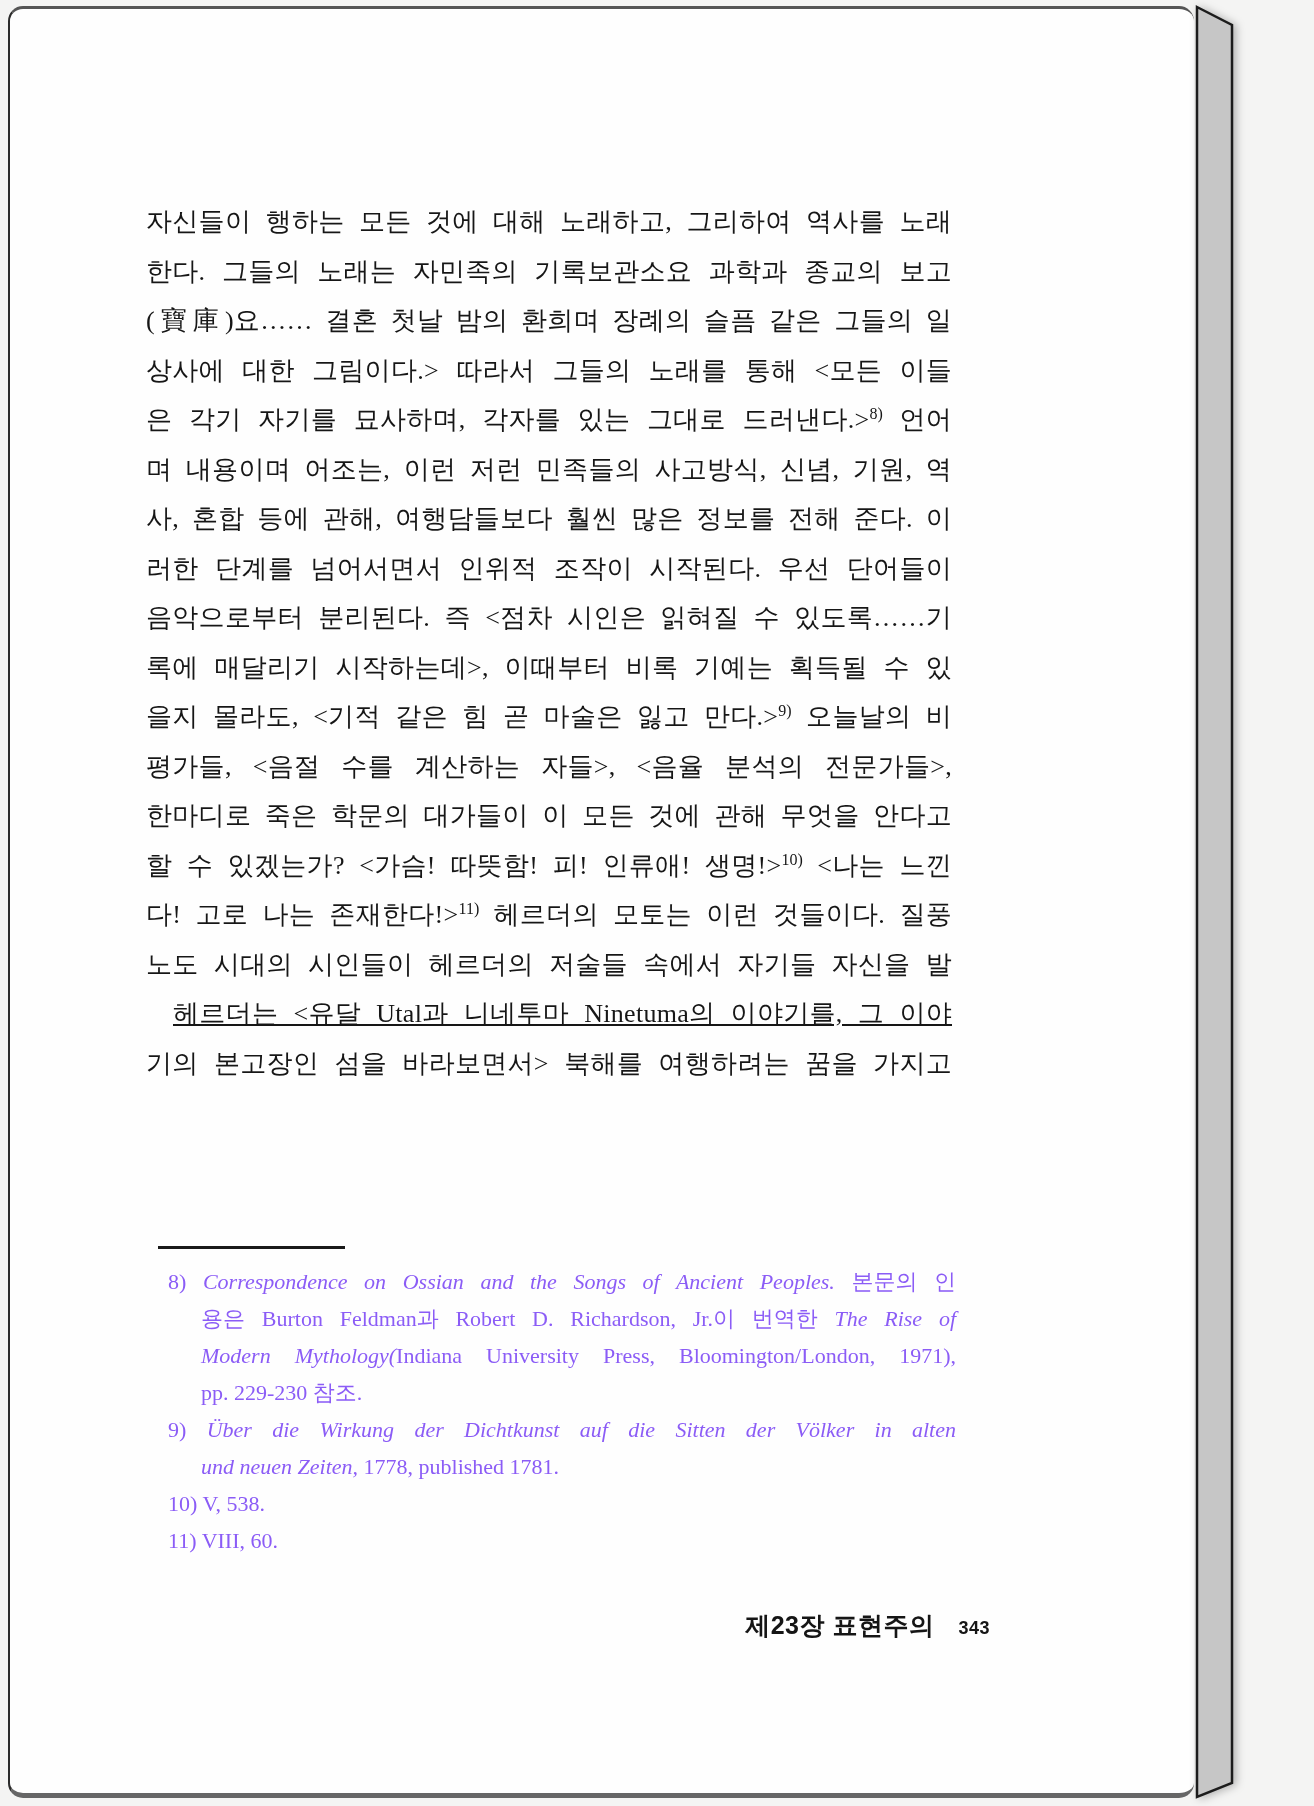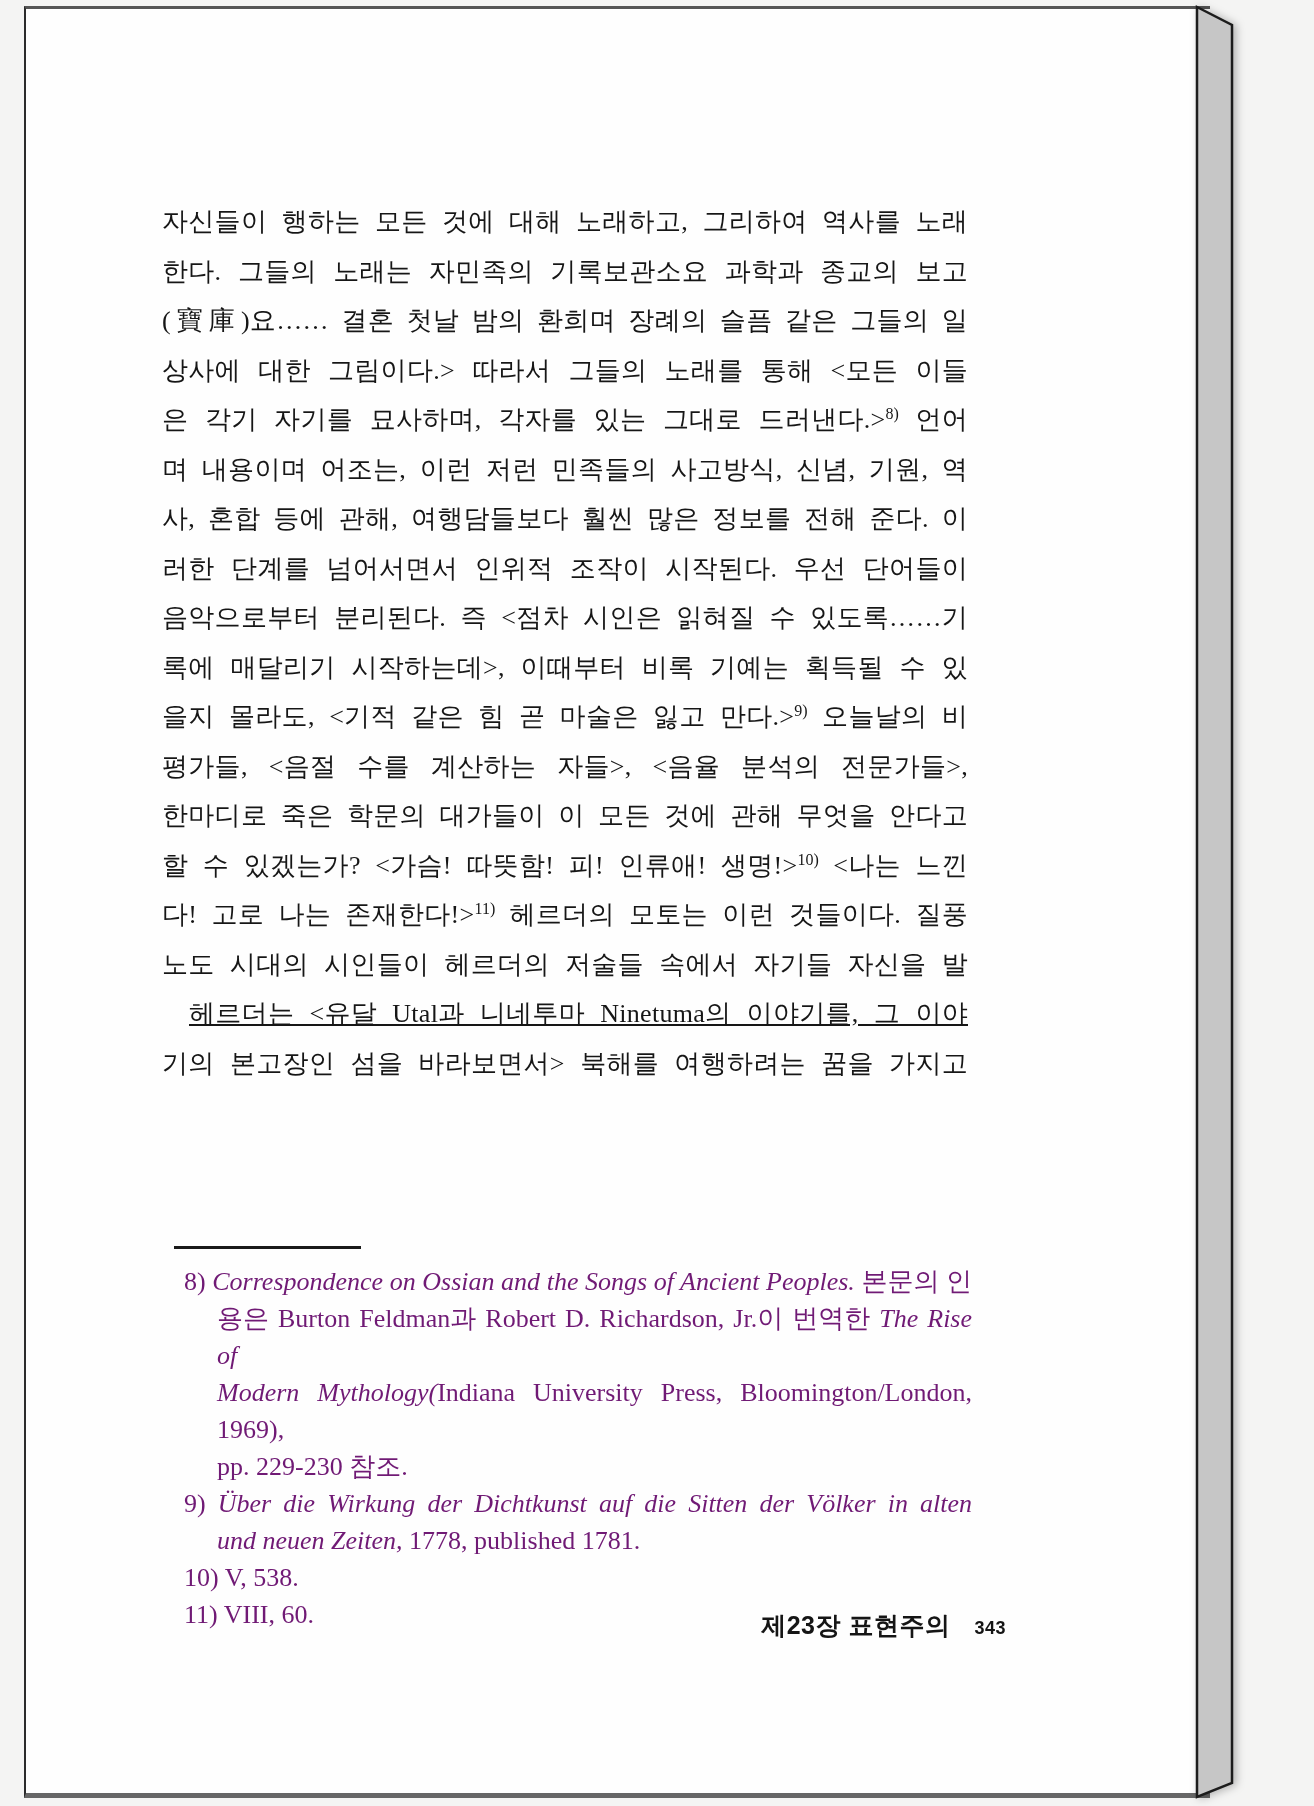--- a/index.html
+++ b/index.html
@@ -9,11 +9,12 @@
     font-family:"Liberation Serif","DejaVu Serif",serif;
   }
   .page{
-    position:absolute;left:24px;top:6px;width:1186px;height:1792px;
+    position:absolute;left:8px;top:6px;width:1186px;height:1792px;
     background:#fefefe;box-sizing:border-box;
     border-top:3px solid #555;
     border-left:2px solid #2b2b2b;
     border-bottom:5px solid #666;
+    border-radius:15px;
   }
   .edge-svg{position:absolute;left:0;top:0;pointer-events:none;}
 

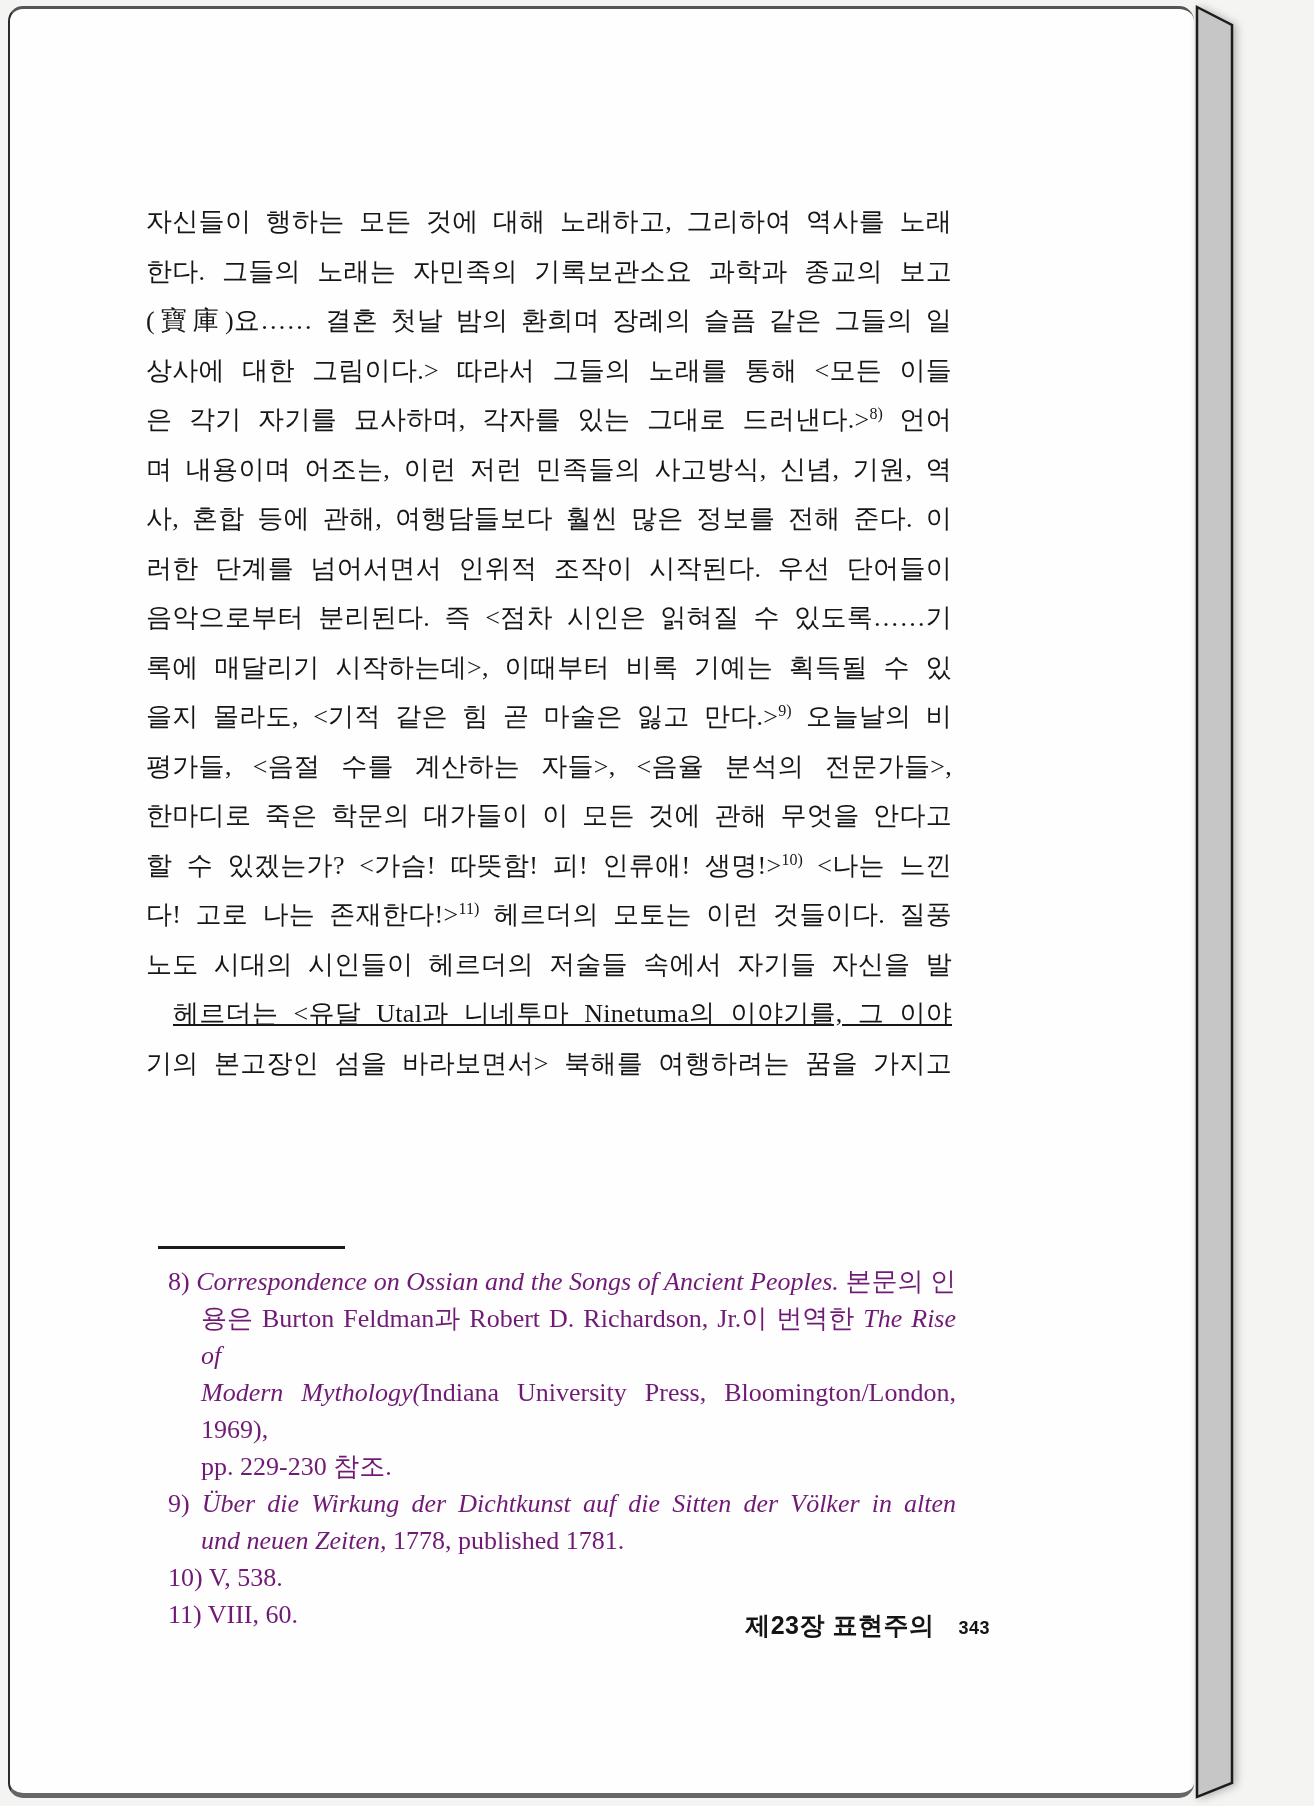--- a/index.html
+++ b/index.html
@@ -33,7 +33,7 @@
   .footnote-sep{position:absolute;left:148px;top:1237px;width:187px;height:3px;background:#1a1a1a;}
   .footnotes{
     position:absolute;left:158px;top:1254px;width:788px;
-    font-size:26px;line-height:37px;color:#701a75;
+    font-size:22px;line-height:37px;color:#8b5cf6;
   }
   .fline{text-align:left;}
   .fline.just{text-align:justify;text-align-last:justify;}

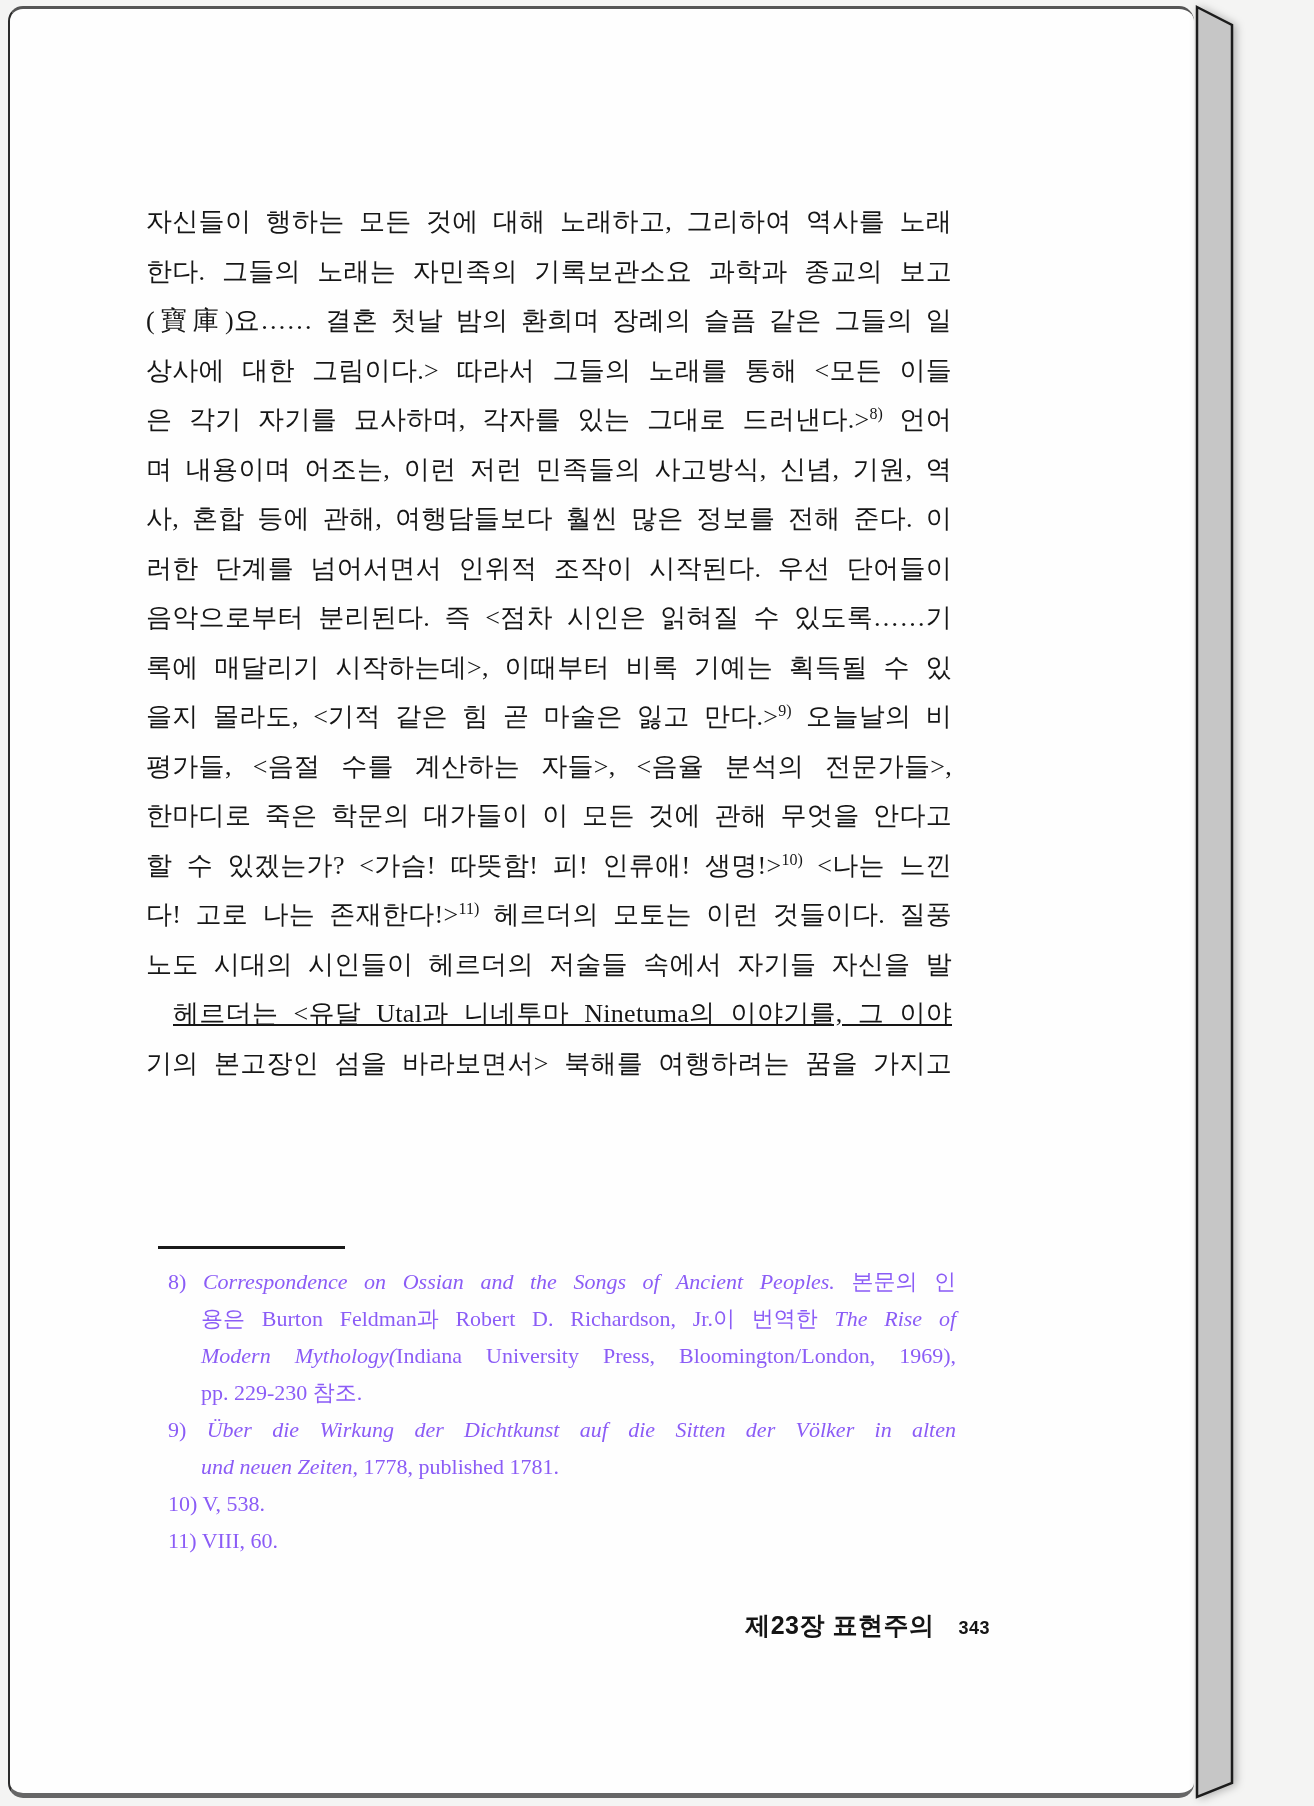--- a/index.html
+++ b/index.html
@@ -77,7 +77,7 @@
   <div class="footnotes">
       <div class="fline just"><span class="flabel">8) </span><span class="it">Correspondence on Ossian and the Songs of Ancient Peoples.</span><span> 본문의 인</span></div>
       <div class="fline just cont"><span>용은 Burton Feldman과 Robert D. Richardson, Jr.이 번역한 </span><span class="it">The Rise of</span></div>
-      <div class="fline just cont"><span class="it">Modern Mythology(</span><span>Indiana University Press, Bloomington/London, 1969),</span></div>
+      <div class="fline just cont"><span class="it">Modern Mythology(</span><span>Indiana University Press, Bloomington/London, 1971),</span></div>
       <div class="fline cont"><span>pp. 229-230 참조.</span></div>
       <div class="fline just"><span class="flabel">9) </span><span class="it">Über die Wirkung der Dichtkunst auf die Sitten der Völker in alten</span></div>
       <div class="fline cont"><span class="it">und neuen Zeiten,</span><span> 1778, published 1781.</span></div>

